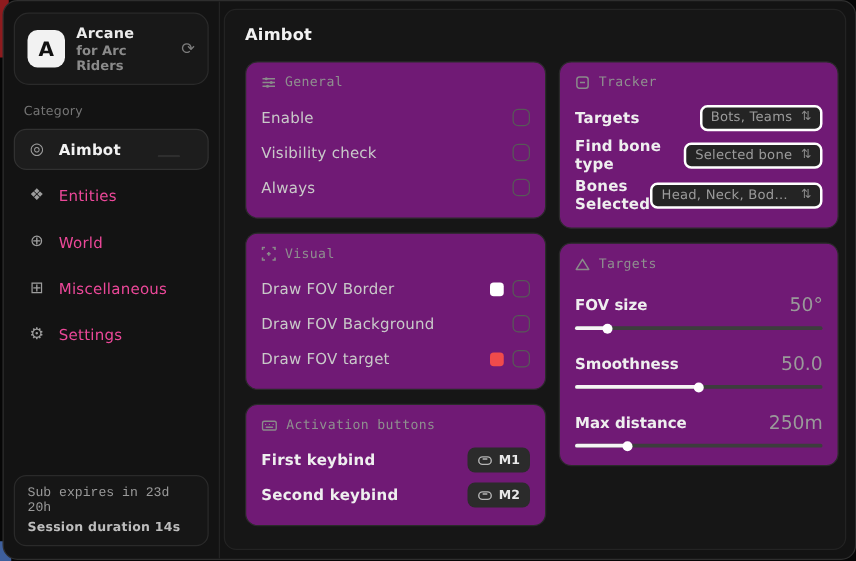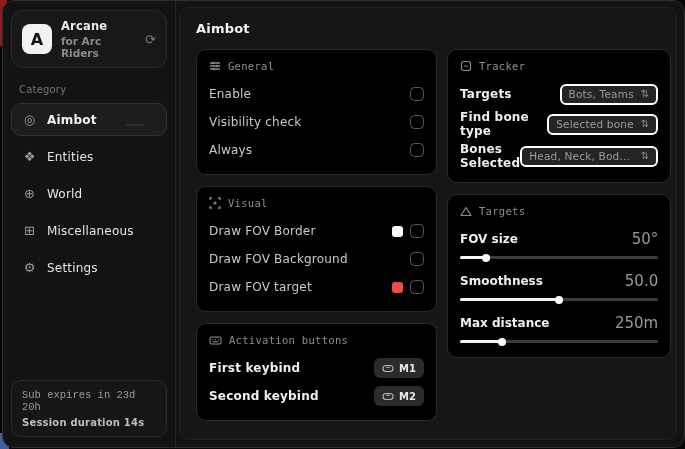--- a/index.html
+++ b/index.html
@@ -53,7 +53,7 @@
   .col-left  { width:241px; flex:0 0 241px; display:flex; flex-direction:column; gap:11px; }
   .col-right { flex:1; display:flex; flex-direction:column; gap:11px;justify-content:space-between; }
 
-  .card { background:#000000; border:1px solid #2a2a2a; border-radius:10px; padding:10px 12px 12px 12px; }
+  .card { background:#701a75; border:1px solid #2a2a2a; border-radius:10px; padding:10px 12px 12px 12px; }
   .card-head { display:flex; align-items:center; gap:7px; margin-bottom:10px; }
   .card-head .chicon { color:#8a8a8a; display:flex; }
   .card-head .chtext { font-family:"DejaVu Sans Mono", monospace; font-size:10.5px; color:#8f8f8f; letter-spacing:.3px; }

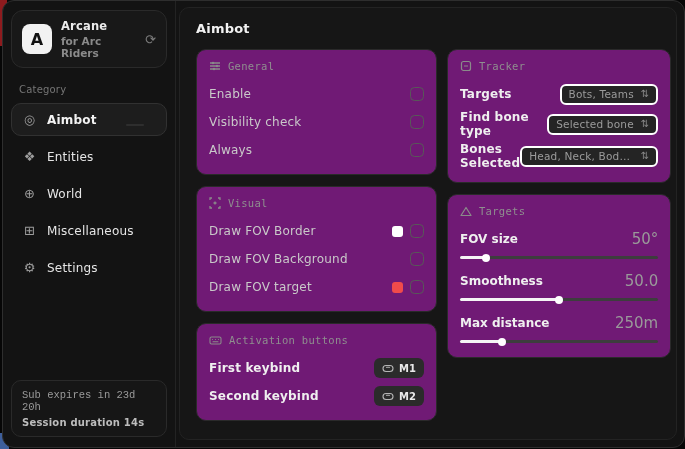--- a/index.html
+++ b/index.html
@@ -34,7 +34,7 @@
     gap:10px; padding:0 10px; border:1px solid transparent; cursor:pointer; position:relative; }
   .nav-item.active { background:#1d1d1d; border-color:#313131; }
   .nav-item .nicon { width:15px; text-align:center; color:#9d9d9d; font-size:13px; line-height:1; }
-  .nav-item .nlabel { font-size:12px; color:#e5e5e5; letter-spacing:.2px; }
+  .nav-item .nlabel { font-size:12px; color:#ec4899; letter-spacing:.2px; }
   .nav-item.active .nlabel { color:#f2f2f2; font-weight:bold; }
   .nav-item .hint { position:absolute; right:22px; bottom:9px; width:18px; height:0;
     border-bottom:2px solid rgba(255,255,255,0.08); border-radius:2px; }

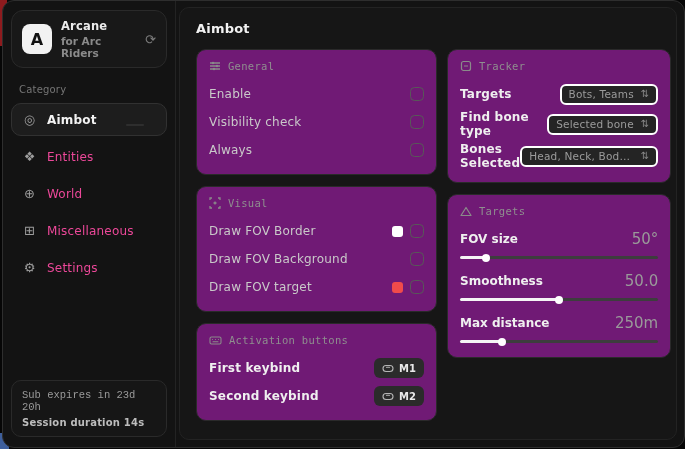--- a/index.html
+++ b/index.html
@@ -80,7 +80,7 @@
   .key-pill .ktext { font-size:10px; font-weight:bold; color:#e9e9e9; }
 
   
-  .srow { margin-top:13px; }
+  .srow { margin-top:18px; }
   .srow .top { display:flex; justify-content:space-between; align-items:center; }
   .srow .top .rlabel { font-size:12px; font-weight:bold; color:#efefef; }
   .srow .top .rval { font-size:15px; color:#9a9a9a; }

